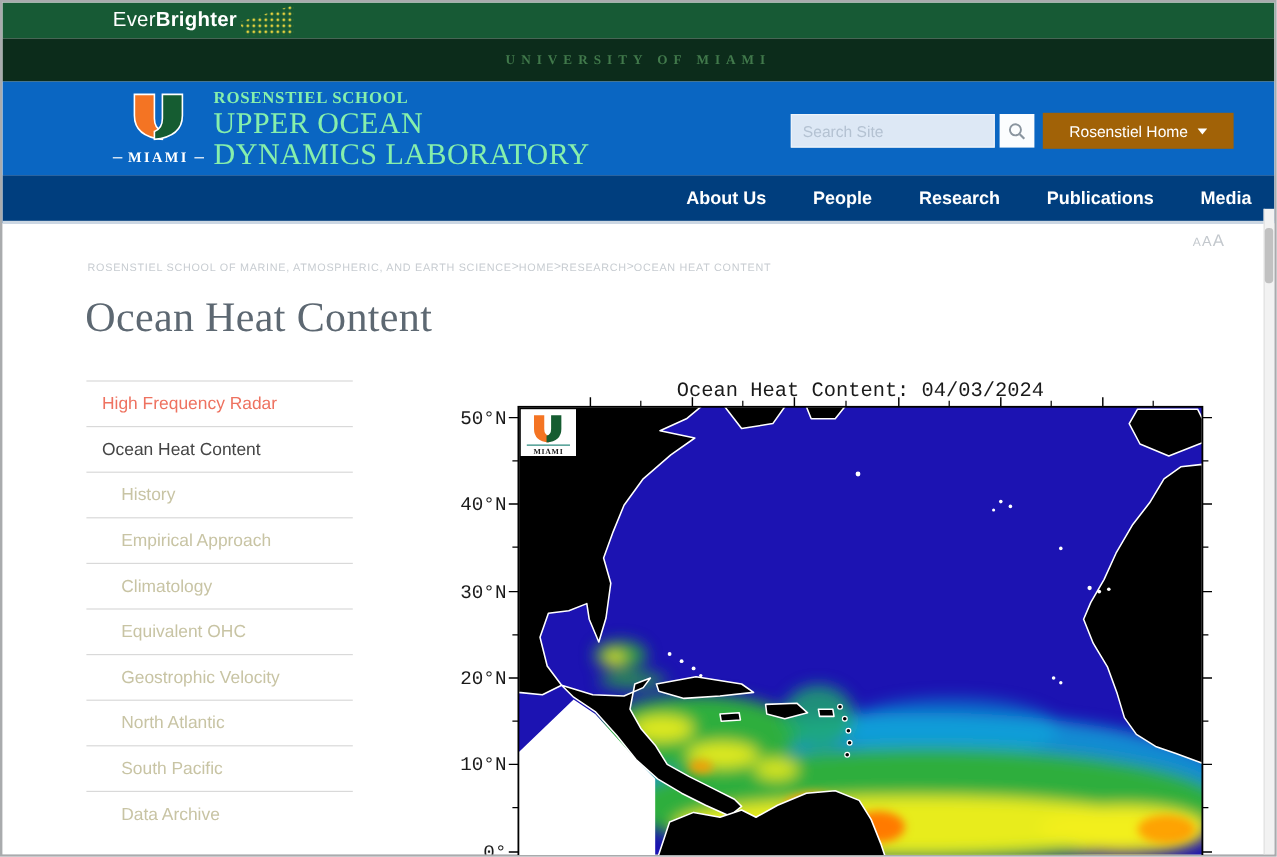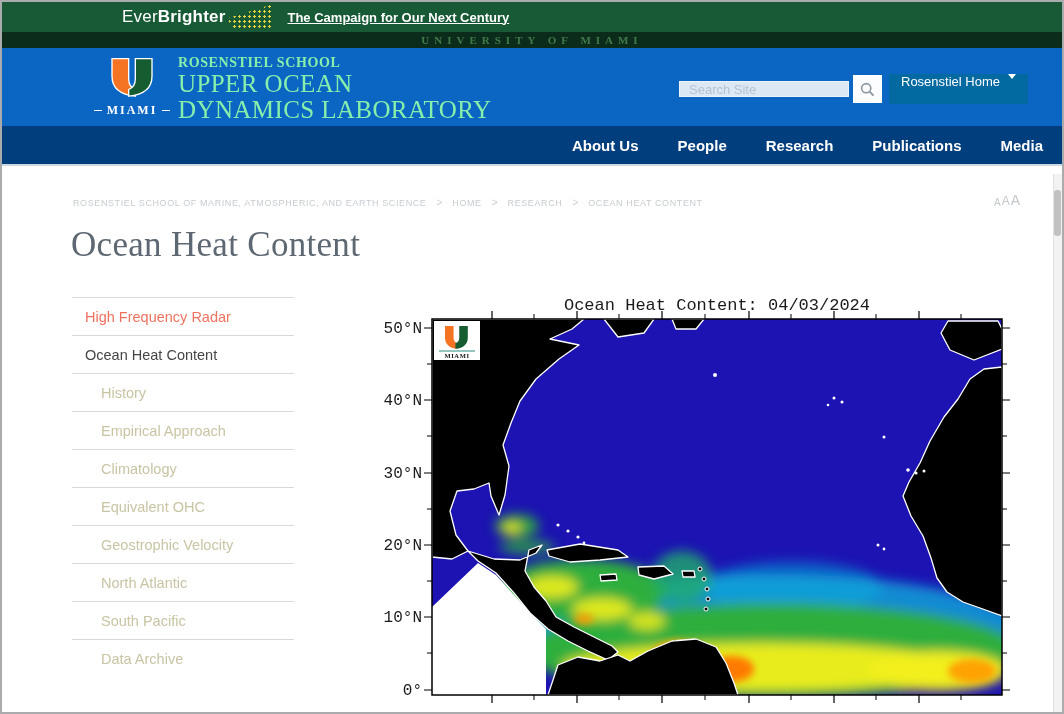--- a/index.html
+++ b/index.html
@@ -9,7 +9,7 @@
     background:#ffffff; border:2px solid #a9abad; margin:0 auto;
   }
   
-  .campaign { height:30px; background:#175a35; display:flex; align-items:center; padding-left:120px; }
+  .campaign { height:30px; background:#175a35; display:flex; align-items:center; padding-left:92px; }
   .brand { color:#fff; font-size:17px; letter-spacing:.2px; }
   .brand .bold { font-weight:bold; }
   .dots {

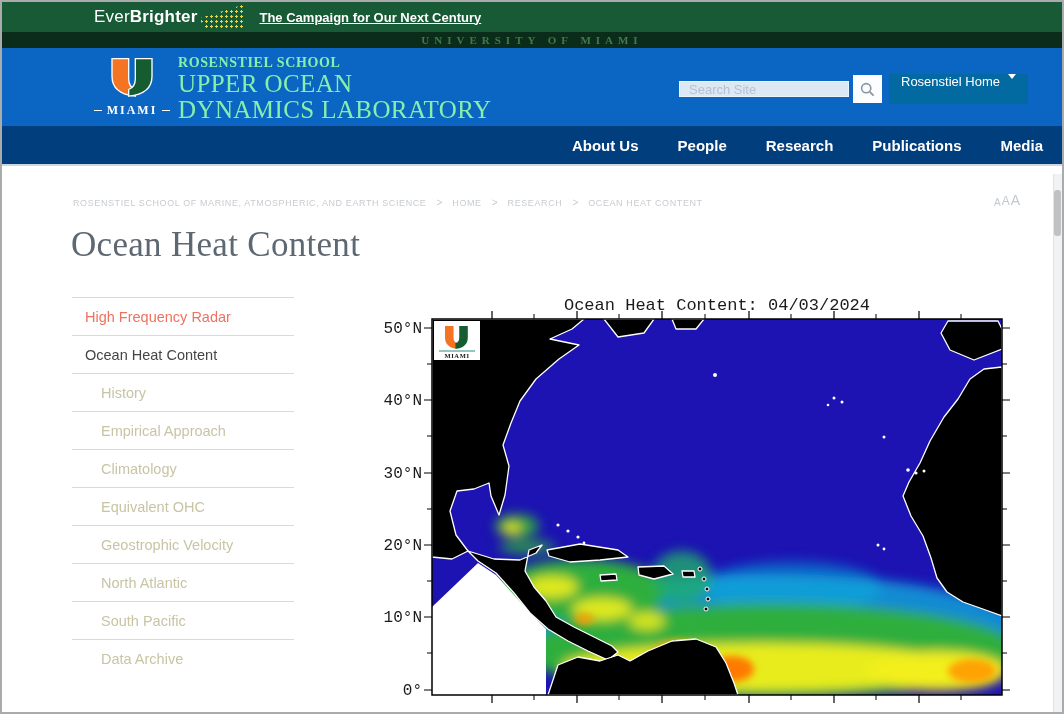--- a/index.html
+++ b/index.html
@@ -71,7 +71,6 @@
   <div class="campaign">
     <div class="brand"><span>Ever</span><span class="bold">Brighter</span></div>
     <div class="dots"></div>
-    <a class="campaign-link">The Campaign for Our Next Century</a>
   </div>
 
   <div class="univbar">

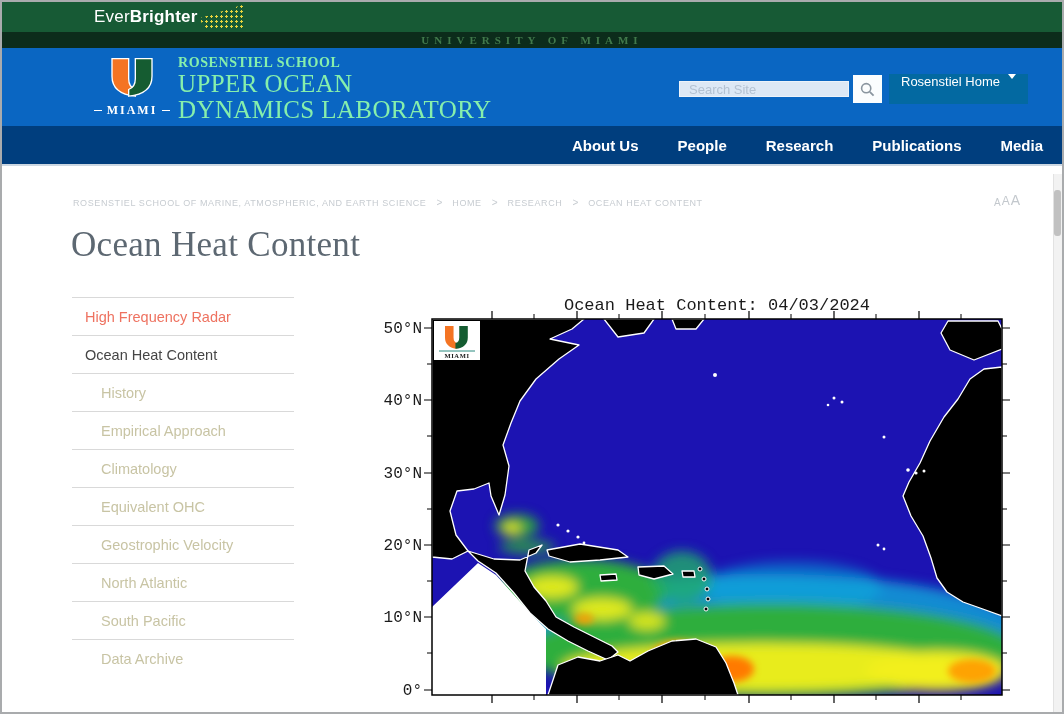--- a/index.html
+++ b/index.html
@@ -20,7 +20,7 @@
   }
   .campaign-link { color:#fff; font-size:13px; font-weight:bold; text-decoration:underline; margin-left:14px; }
   
-  .univbar { height:16px; background:#0c2c1b; display:flex; align-items:center; justify-content:center; }
+  .univbar { height:36px; background:#0c2c1b; display:flex; align-items:center; justify-content:center; }
   .univbar span { color:#41794b; font-family:"Liberation Serif",serif; font-size:11px; font-weight:bold; letter-spacing:5px; }
   
   .header { height:78px; background:#0a66c2; position:relative; }

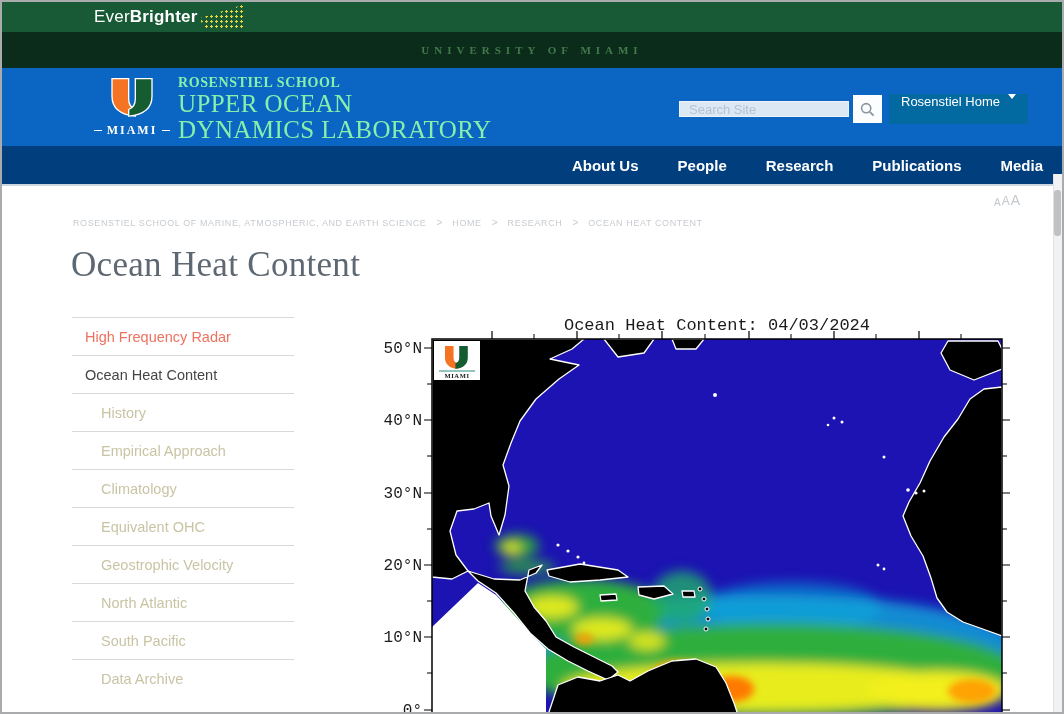--- a/index.html
+++ b/index.html
@@ -32,7 +32,7 @@
   .school-line { font-size:14px; font-weight:bold; letter-spacing:.6px; }
   .lab-line { font-size:25px; line-height:26px; letter-spacing:.4px; }
   .search-cluster { position:absolute; right:34px; top:26px; display:flex; align-items:center; }
-  .search-input { width:170px; height:16px; background:#dde8f5; border:1px solid #edf3fa; color:#55677a; font-size:13px; padding:0 9px; font-family:"Liberation Sans",sans-serif; }
+  .search-input { width:170px; height:28px; background:#dde8f5; border:1px solid #edf3fa; color:#55677a; font-size:13px; padding:0 9px; font-family:"Liberation Sans",sans-serif; }
   .search-input::placeholder { color:#b4c2d2; }
   .search-btn { width:29px; height:28px; background:#fbfdfe; border:none; margin-left:4px; display:flex; align-items:center; justify-content:center; cursor:pointer; }
   .home-btn { height:30px; background:#0369a1; border:none; color:#fff; font-size:13px; padding:0 12px; margin-left:7px; display:flex; gap:8px; cursor:pointer; font-family:"Liberation Sans",sans-serif; }

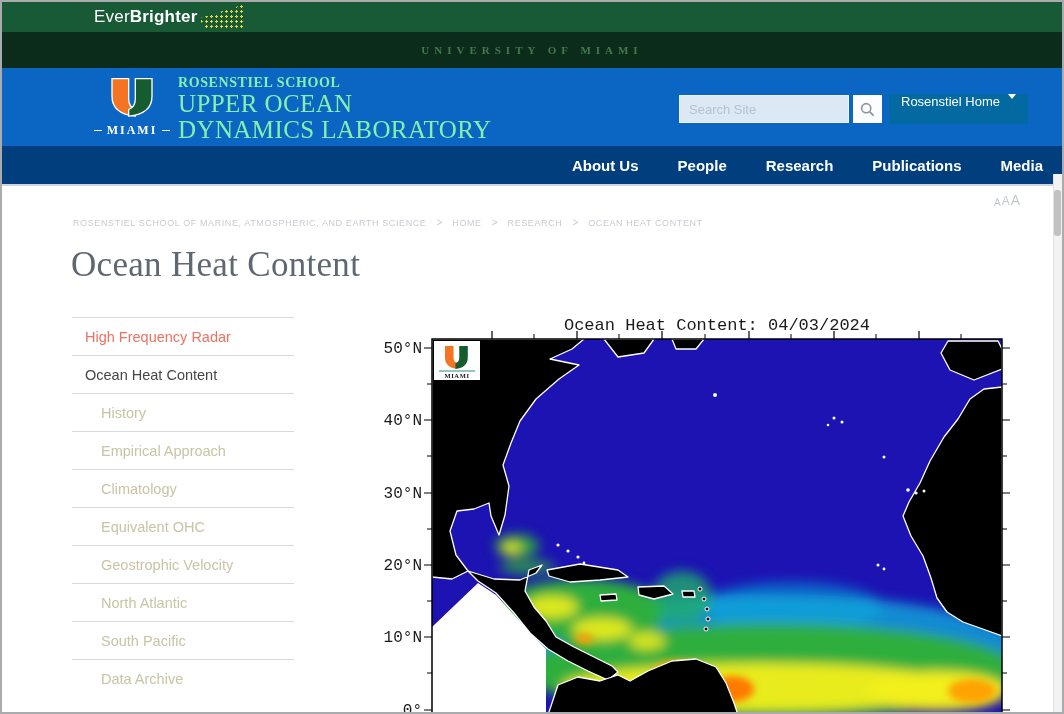--- a/index.html
+++ b/index.html
@@ -35,7 +35,7 @@
   .search-input { width:170px; height:28px; background:#dde8f5; border:1px solid #edf3fa; color:#55677a; font-size:13px; padding:0 9px; font-family:"Liberation Sans",sans-serif; }
   .search-input::placeholder { color:#b4c2d2; }
   .search-btn { width:29px; height:28px; background:#fbfdfe; border:none; margin-left:4px; display:flex; align-items:center; justify-content:center; cursor:pointer; }
-  .home-btn { height:30px; background:#0369a1; border:none; color:#fff; font-size:13px; padding:0 12px; margin-left:7px; display:flex; gap:8px; cursor:pointer; font-family:"Liberation Sans",sans-serif; }
+  .home-btn { height:30px; background:#a16207; border:none; color:#fff; font-size:13px; padding:0 22px; margin-left:7px; display:flex; align-items:center; gap:8px; cursor:pointer; font-family:"Liberation Sans",sans-serif; }
   .caret { width:0; height:0; border-left:4px solid transparent; border-right:4px solid transparent; border-top:5px solid #fff; }
   
   .navbar { height:40px; background:#003e7e; display:flex; align-items:center; justify-content:flex-end; padding-right:19px; gap:39px; border-bottom:2px solid #ccd7e2; }

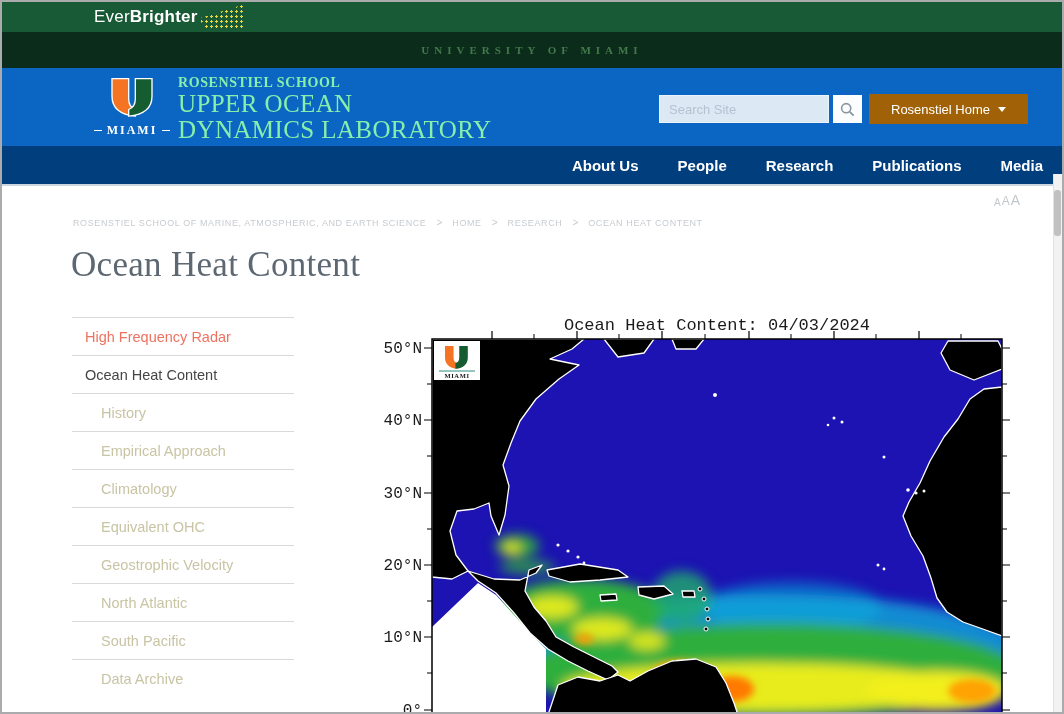--- a/index.html
+++ b/index.html
@@ -41,7 +41,7 @@
   .navbar { height:40px; background:#003e7e; display:flex; align-items:center; justify-content:flex-end; padding-right:19px; gap:39px; border-bottom:2px solid #ccd7e2; }
   .nav-item { color:#fff; font-size:15px; font-weight:bold; cursor:pointer; white-space:nowrap; }
   
-  .breadcrumb { margin:31px 0 0 71px; display:flex; align-items:center; gap:10px; }
+  .breadcrumb { margin:31px 0 0 71px; display:flex; align-items:center; }
   .crumb { color:#c7ccd1; font-size:9px; letter-spacing:.6px; }
   .crumb-sep { color:#c7ccd1; font-size:10px; }
   .text-sizer { position:absolute; right:42px; top:190px; color:#c3c8cd; display:flex; align-items:flex-end; gap:1px; }

